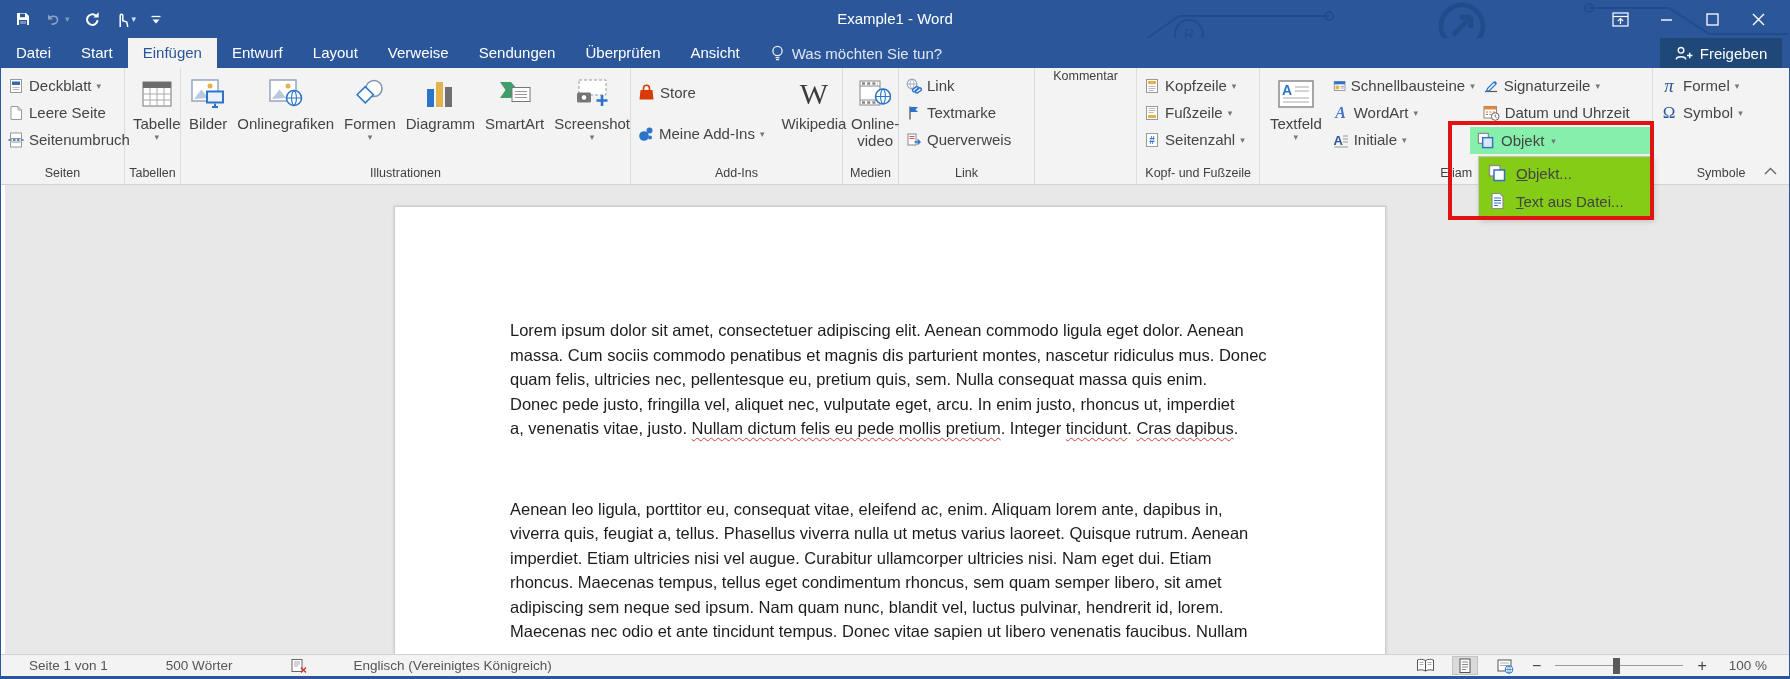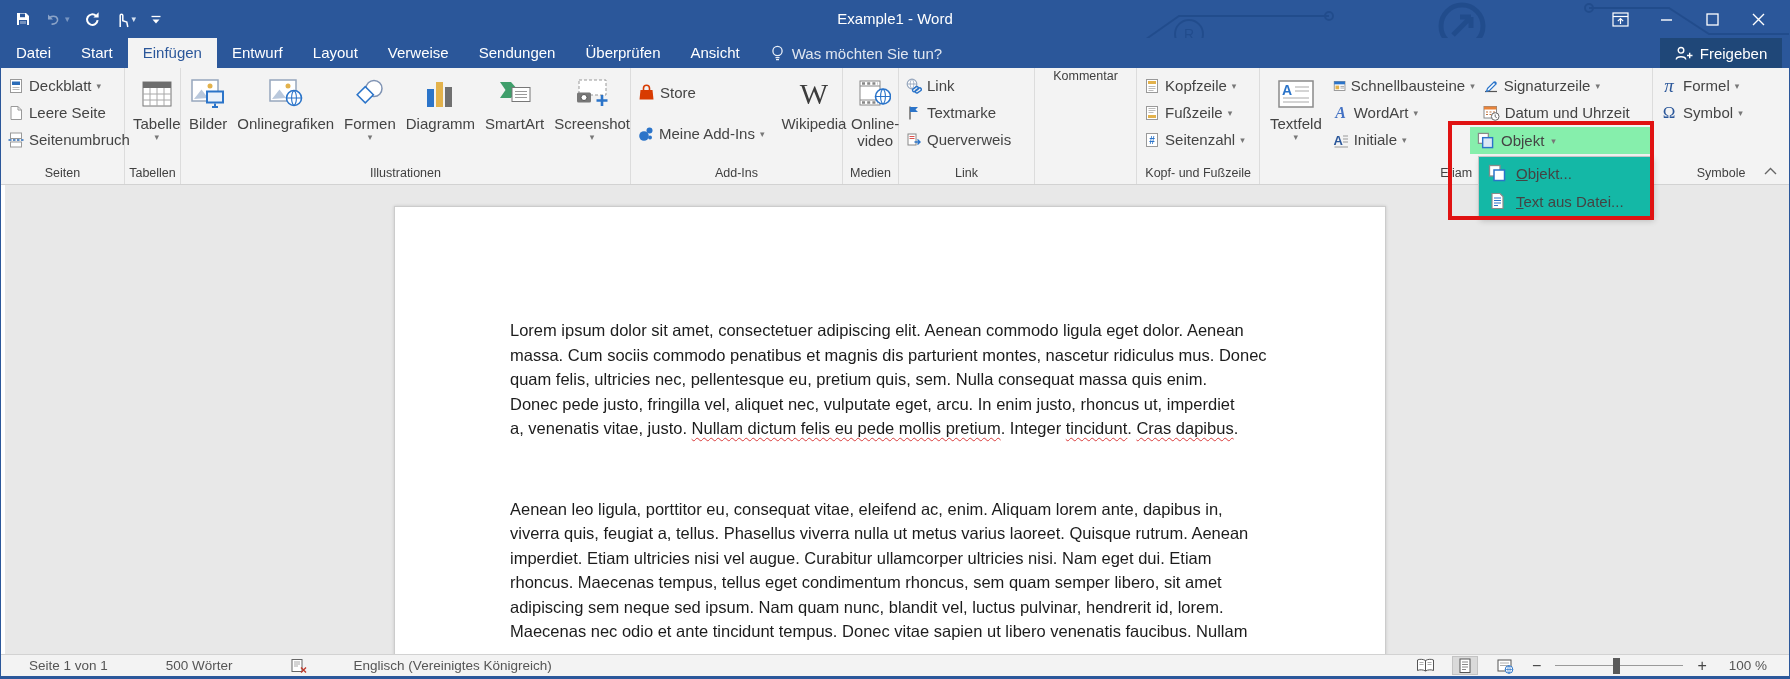--- a/index.html
+++ b/index.html
@@ -40,7 +40,7 @@
   
   .objbtn{position:absolute;left:1469px;top:127px;width:182px;height:27px;background:#d0cfce;z-index:40;
           display:flex;align-items:center;gap:7px;padding-left:7px;box-sizing:border-box;font-size:15px;color:#444;}
-  .dd{position:absolute;left:1477px;top:156px;width:172px;z-index:40;background:#14b8a6;border:1px solid #c5c5c5;
+  .dd{position:absolute;left:1477px;top:156px;width:172px;z-index:40;background:#84cc16;border:1px solid #c5c5c5;
       box-shadow:2px 3px 6px rgba(0,0,0,.18);padding:2px 0;text-align:right;}
   .dditem{height:28px;display:flex;align-items:center;gap:10px;padding-left:9px;font-size:15px;color:#444;white-space:nowrap;}
   .u{text-decoration:underline;}

